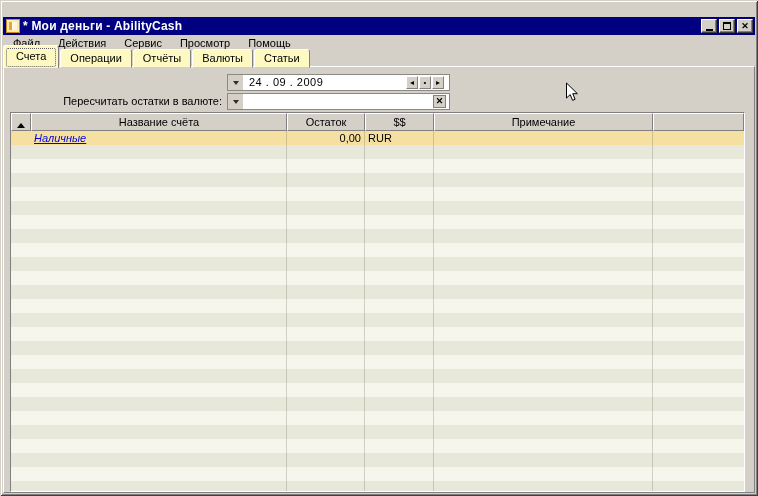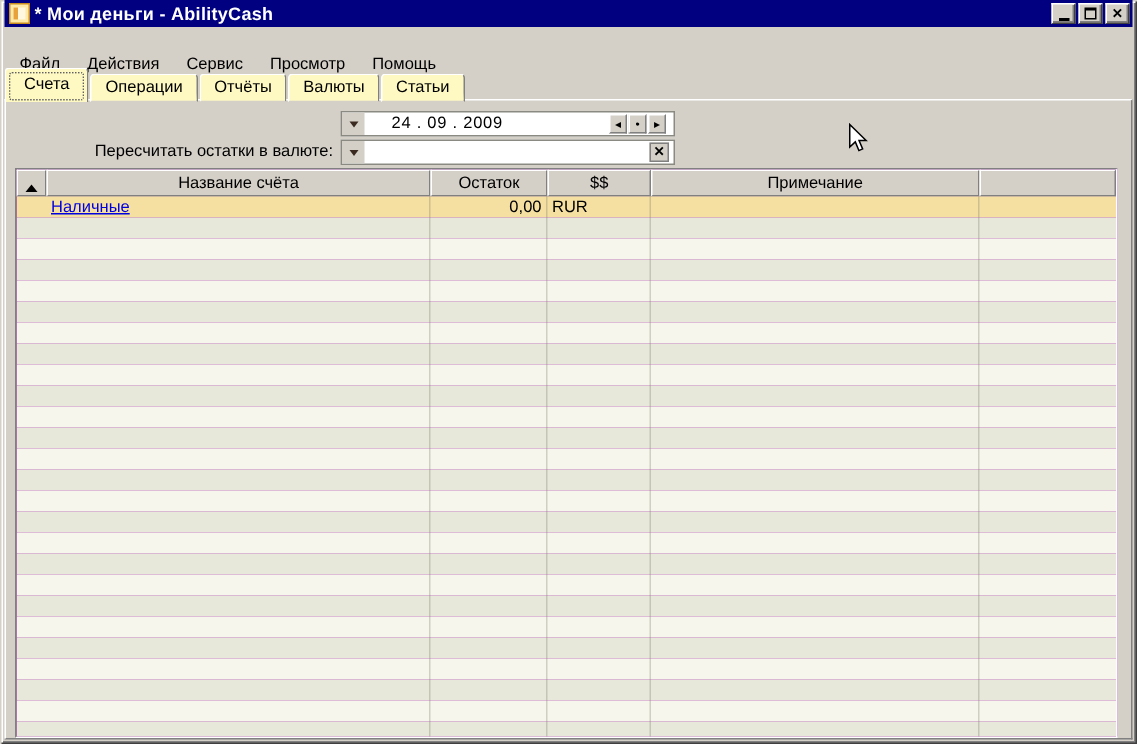--- a/index.html
+++ b/index.html
@@ -19,7 +19,7 @@
   }
   
   .titlebar {
-    position:absolute; top:0; left:3px; right:3px; height:18px;
+    position:absolute; top:17px; left:3px; right:3px; height:18px;
     background:#000080;
     display:flex; align-items:center; padding:0 2px;
   }

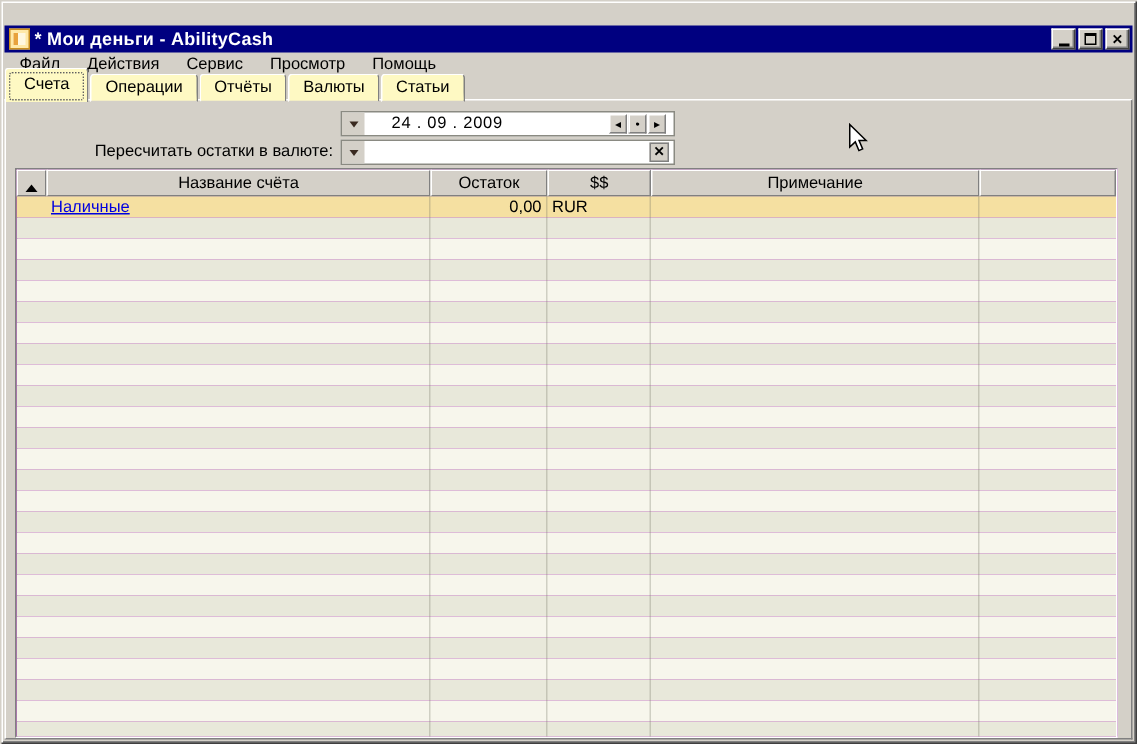--- a/index.html
+++ b/index.html
@@ -89,7 +89,7 @@
     background:#FFFFFF; border:1px solid #8A8A82;
     display:flex; align-items:center; z-index:2;
   }
-  .f1 { top:74px;gap:12px; } .f2 { top:93px; }
+  .f1 { top:74px; } .f2 { top:93px; }
   .dd-btn {
     width:15px; height:15px; background:#D4D0C8; flex:0 0 auto;
     display:flex; align-items:center; justify-content:center;

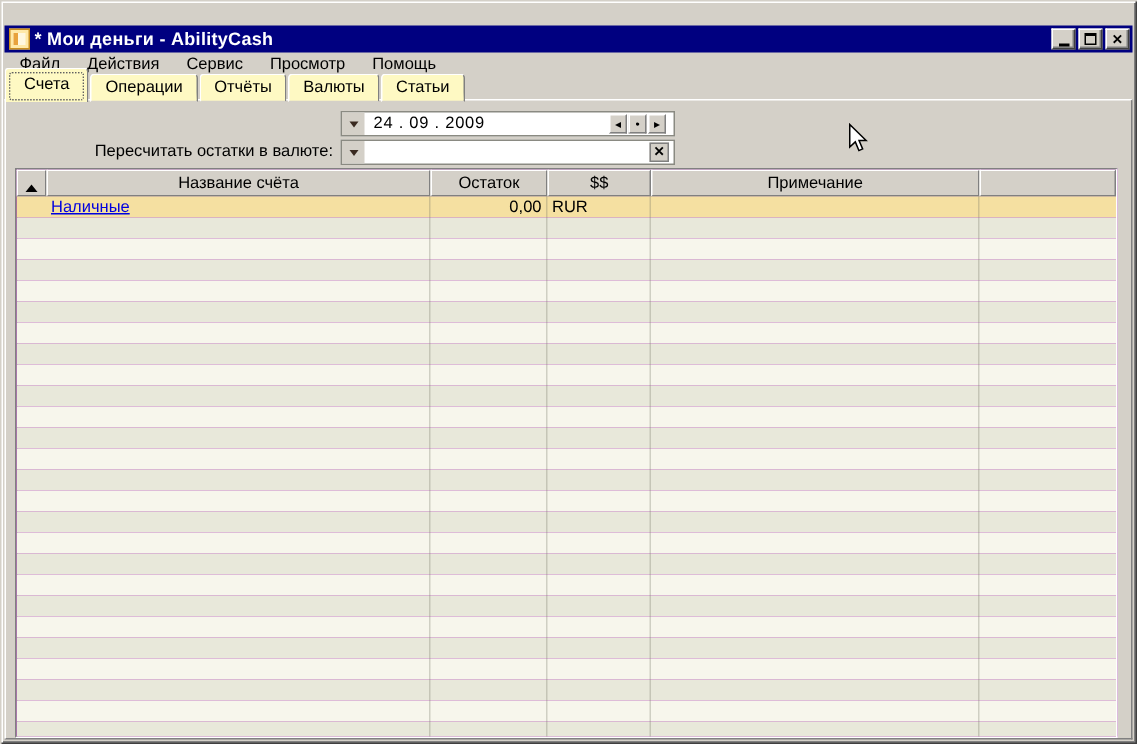--- a/index.html
+++ b/index.html
@@ -116,7 +116,7 @@
   
   .table {
     position:absolute; top:112px; left:10px; width:735px; height:380px;
-    background:#a21caf;
+    background:#eab308;
     border:1px solid; border-color:#808080 #FFFFFF #FFFFFF #808080;
     box-shadow: inset 1px 1px 0 #404040;
     overflow:hidden; z-index:2;

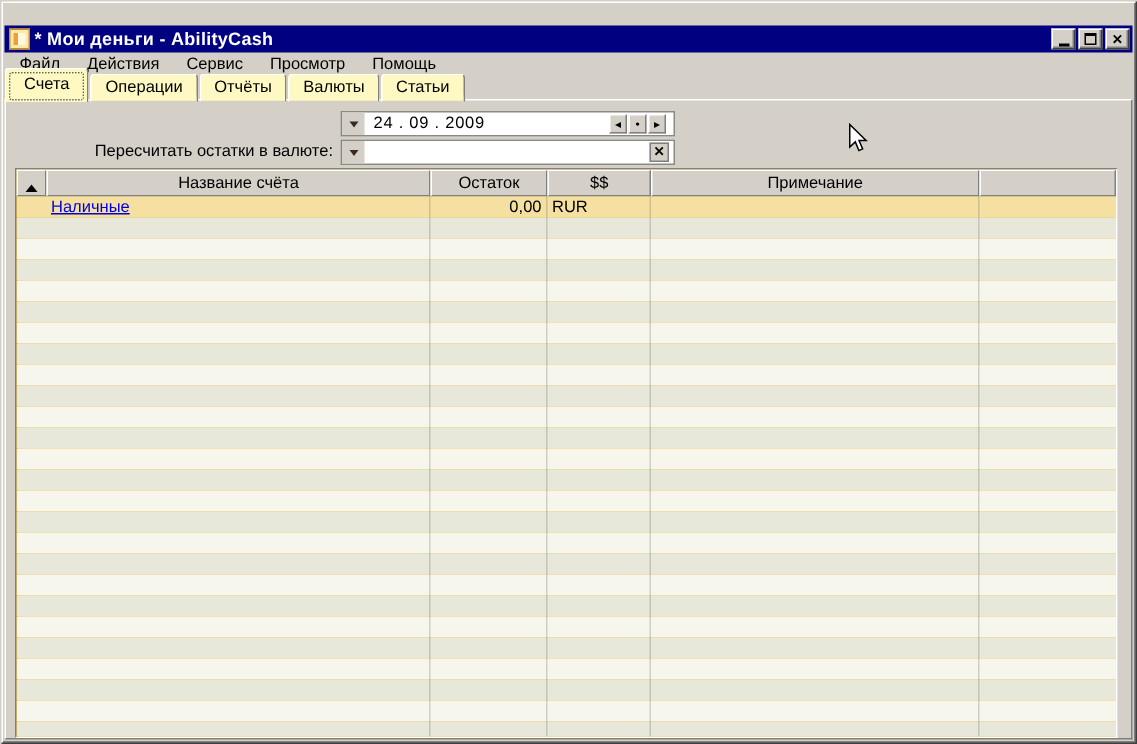--- a/index.html
+++ b/index.html
@@ -143,7 +143,7 @@
   .c5 { flex:1; }
   .cell.c1,.cell.c2,.cell.c3,.cell.c4 { border-right:1px solid rgba(115,115,100,0.30); }
   .num { text-align:right; }
-  .link { color:#0000E0; text-decoration:underline; }
+  .link { color:#0000E0; text-decoration:underline;font-style:italic; }
   .sort-asc {
     width:0; height:0;
     border-left:4px solid transparent; border-right:4px solid transparent;

